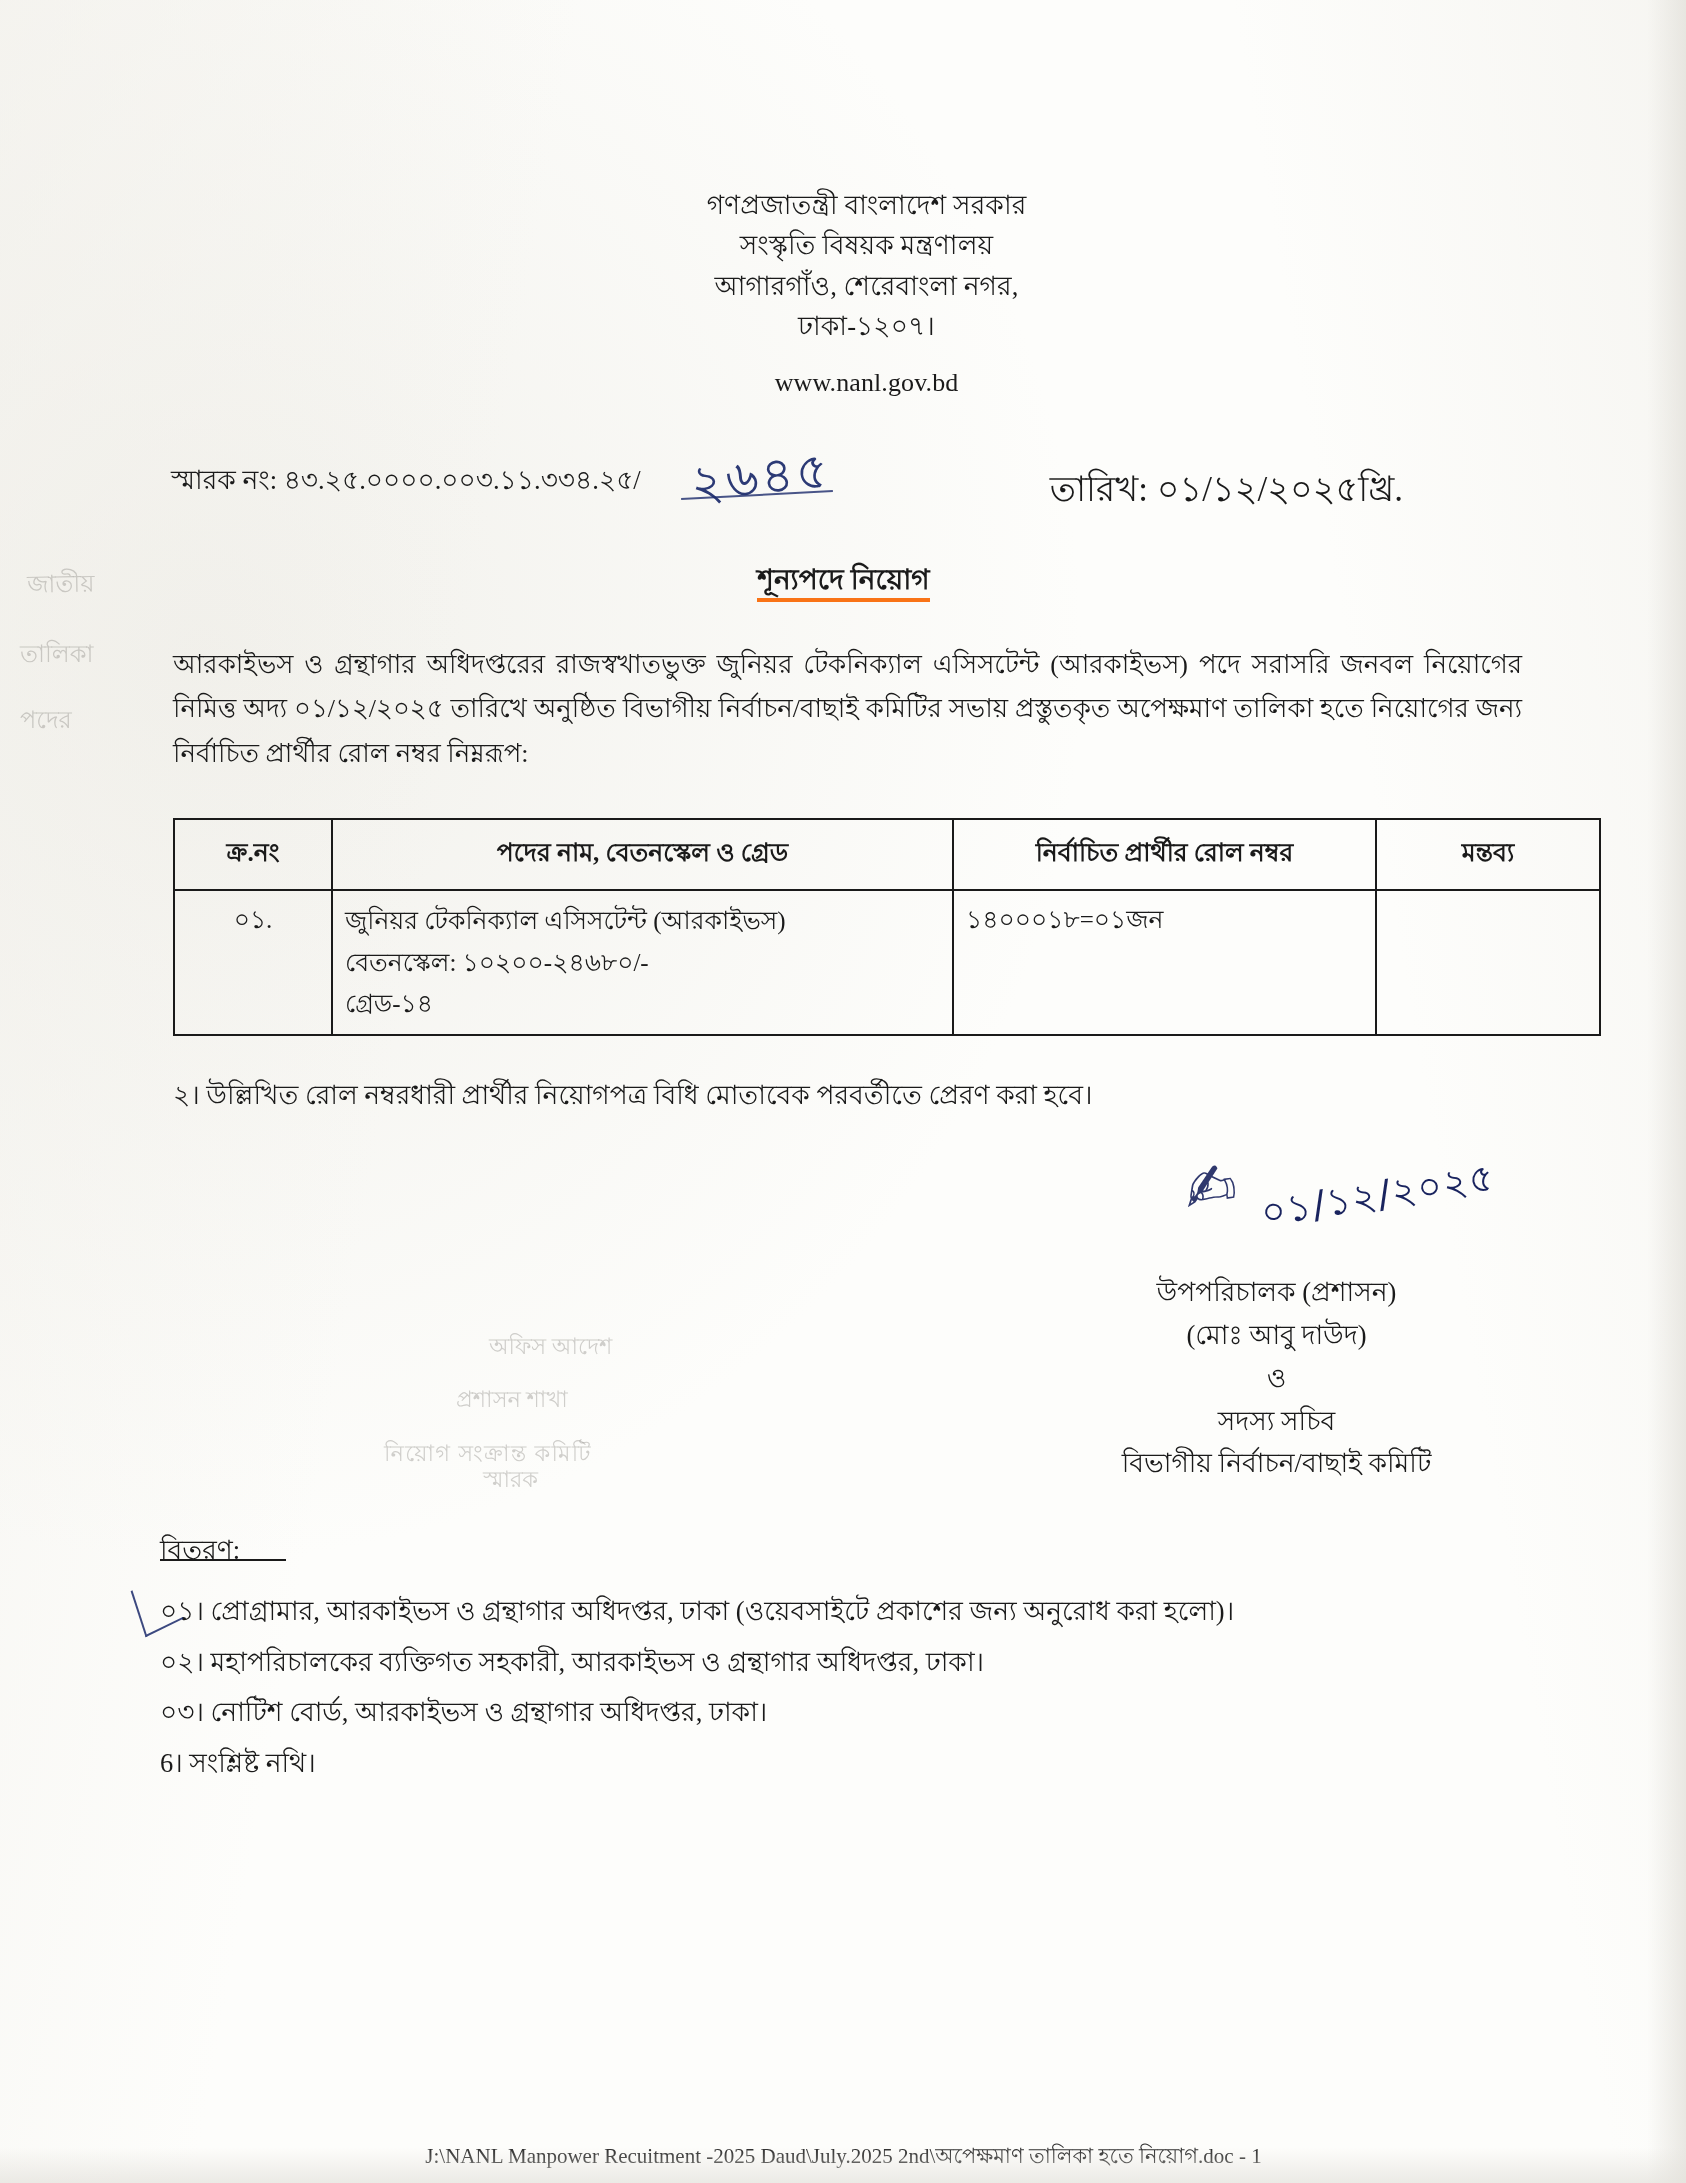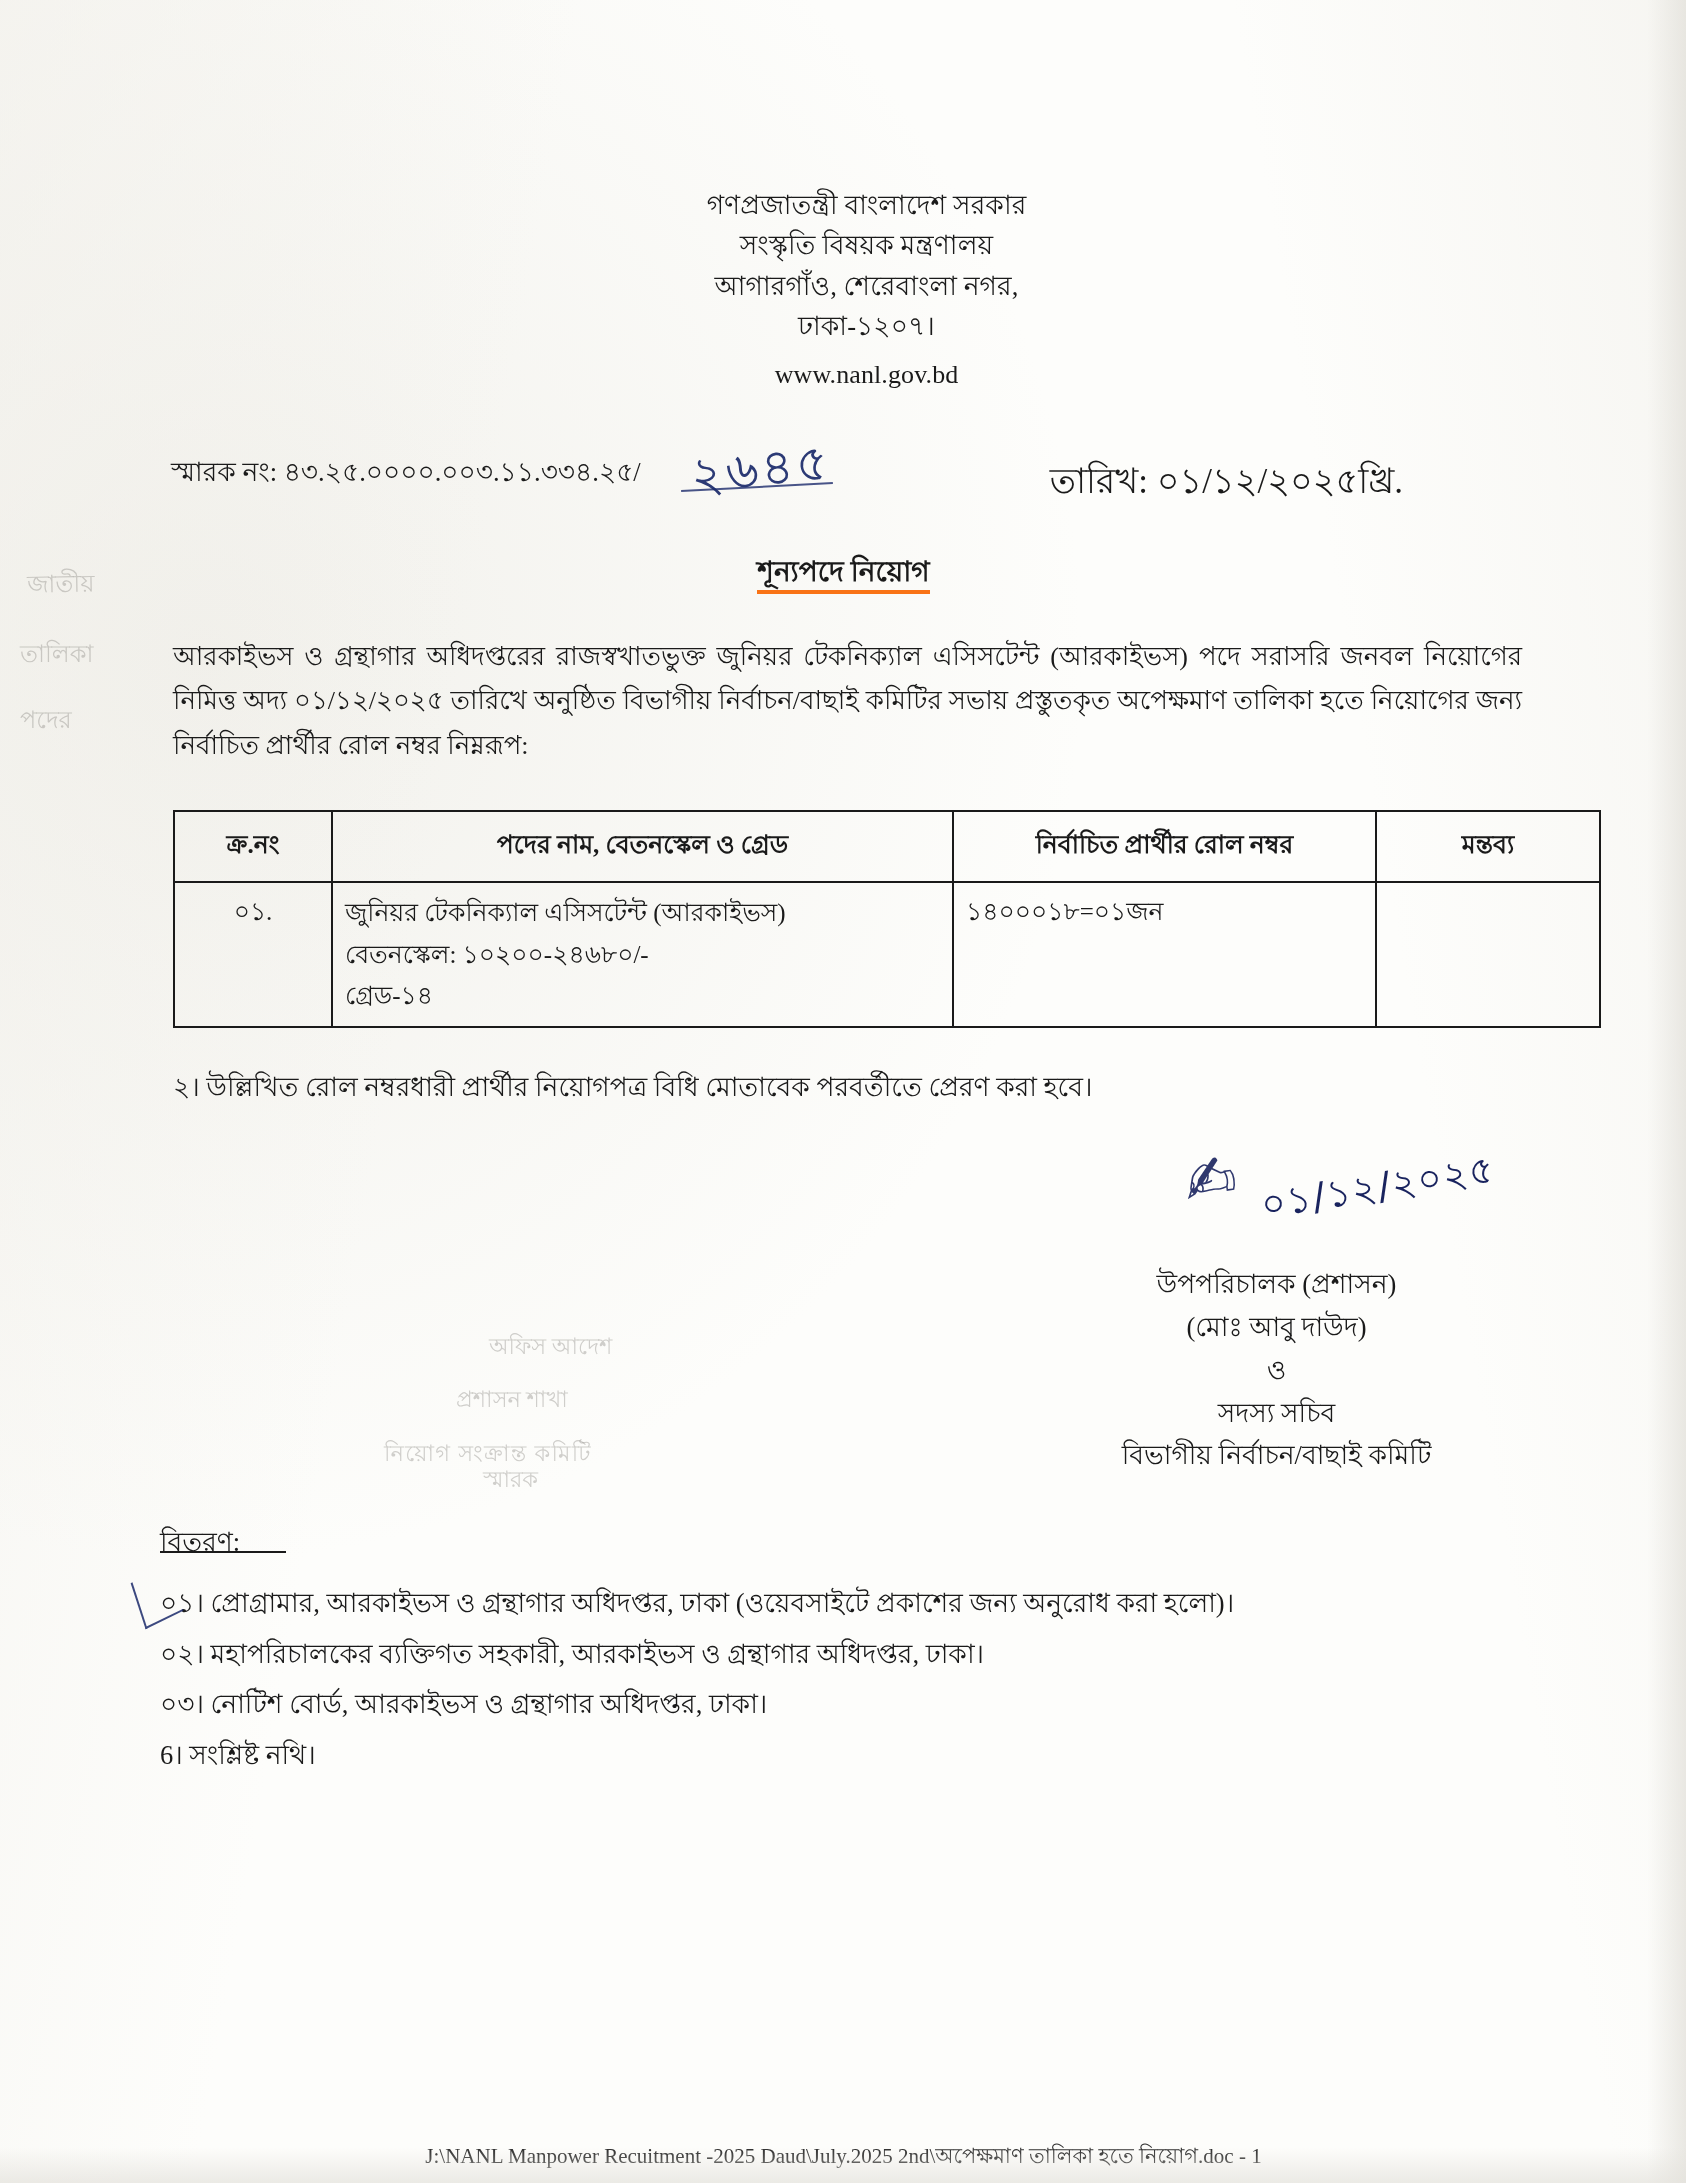--- a/index.html
+++ b/index.html
@@ -66,7 +66,7 @@
   }
   .letterhead .website {
     font-size: 26px;
-    margin-top: 9px;
+    margin-top: 17px;
     font-family: "Liberation Serif", "DejaVu Serif", serif;
   }
 

